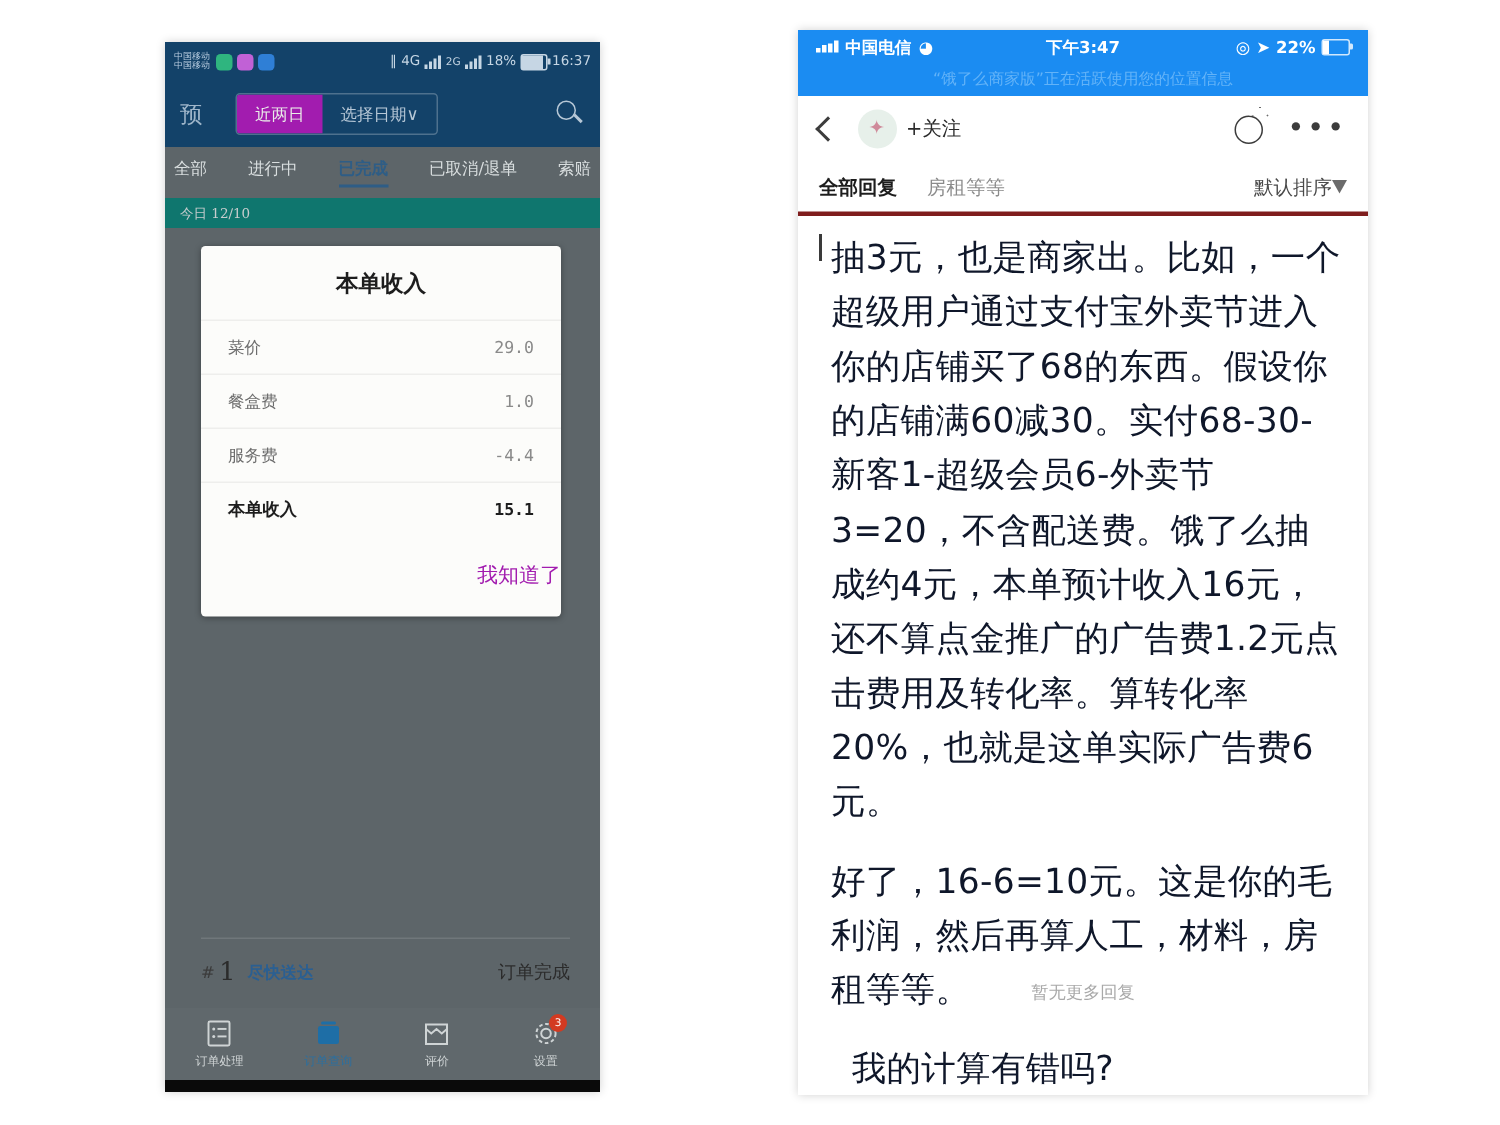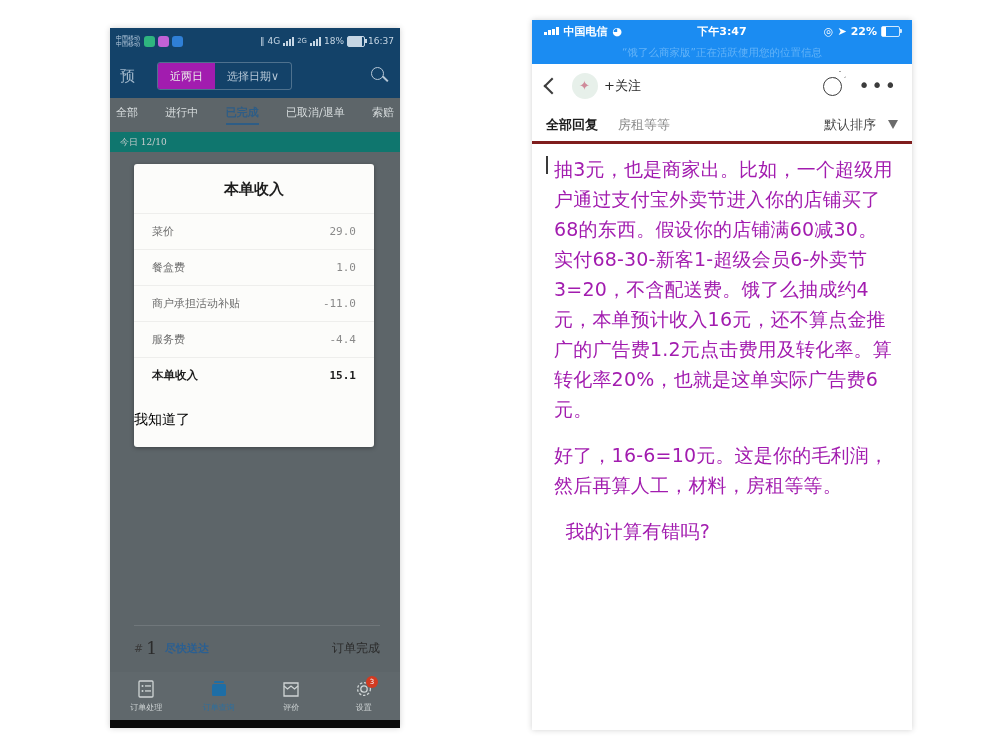--- a/index.html
+++ b/index.html
@@ -120,7 +120,7 @@
             border-bottom:3px solid #7f1d1d;background:#fff;}
   .r-fitem{font-size:13px;color:#8b8b8b;margin-right:20px;}
   .r-fitem.on{color:#1d1d1d;font-weight:bold;}
-  .r-fright{margin-left:auto;display:flex;align-items:center;gap:12px;font-size:13px;color:#4a4a4a;}
+  .r-fright{margin-left:auto;display:flex;align-items:center;gap:0;font-size:13px;color:#4a4a4a;}
   .funnel{width:0;height:0;border-left:5px solid transparent;border-right:5px solid transparent;
           border-top:9px solid #6b6b6b;}
 

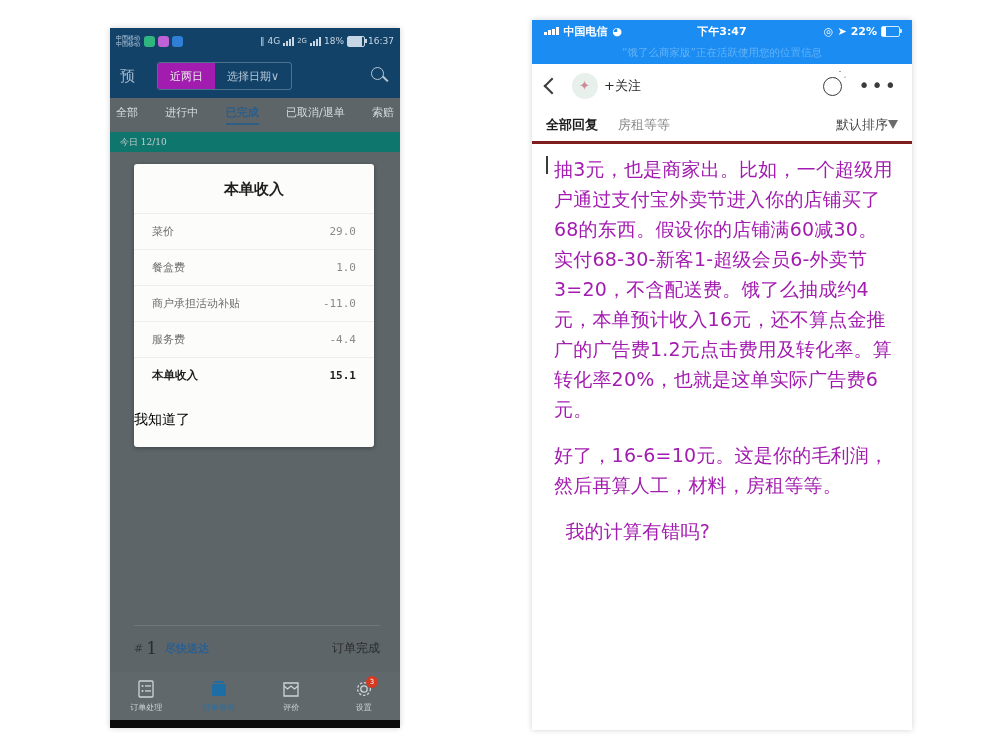--- a/index.html
+++ b/index.html
@@ -126,7 +126,7 @@
 
   .r-content{padding:10px 18px 0 22px;background:#fff;height:500px;box-sizing:border-box;position:relative;}
   .r-quote{position:absolute;left:14px;top:12px;width:2px;height:18px;background:#3a3a3a;}
-  .r-para{font-size:19px;line-height:1.58;color:#a21caf;margin:0 0 16px;letter-spacing:.2px;}
+  .r-para{font-size:23px;line-height:1.58;color:#0f172a;margin:0 0 16px;letter-spacing:.2px;}
   .r-para.indent{text-indent:.6em;}
 
   .r-nomore{text-align:center;font-size:11.5px;color:#a9a9a9;padding:10px 0 0;background:#fff;

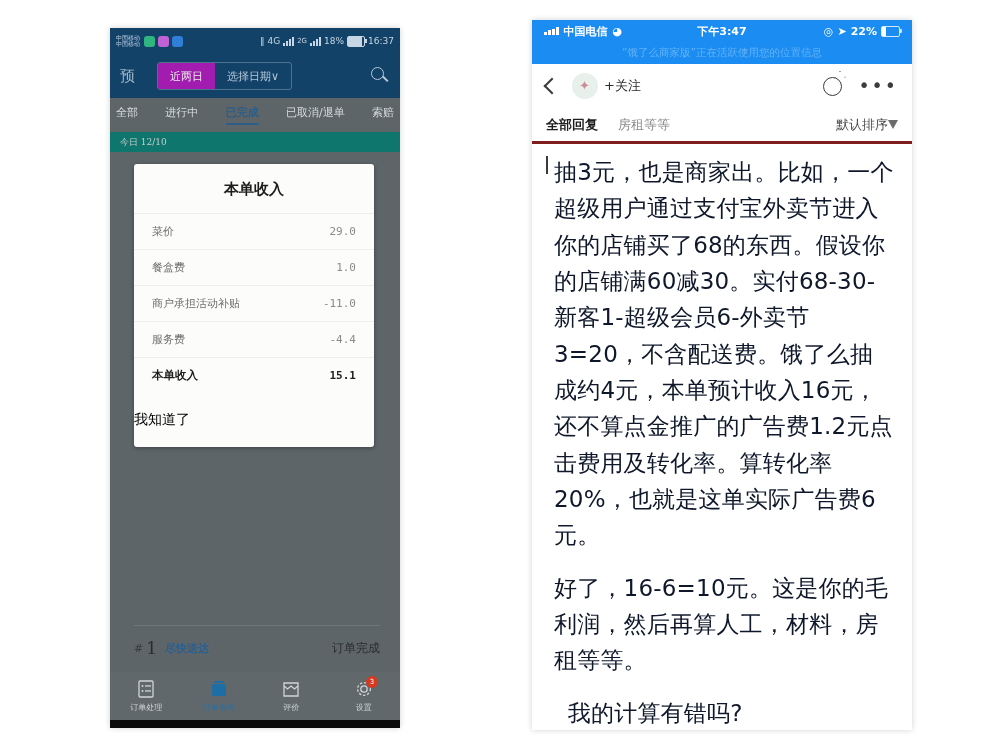--- a/index.html
+++ b/index.html
@@ -210,10 +210,6 @@
         <span class="v">1.0</span>
       </div>
       <div class="row">
-        <span class="k">商户承担活动补贴</span>
-        <span class="v">-11.0</span>
-      </div>
-      <div class="row">
         <span class="k">服务费</span>
         <span class="v">-4.4</span>
       </div>

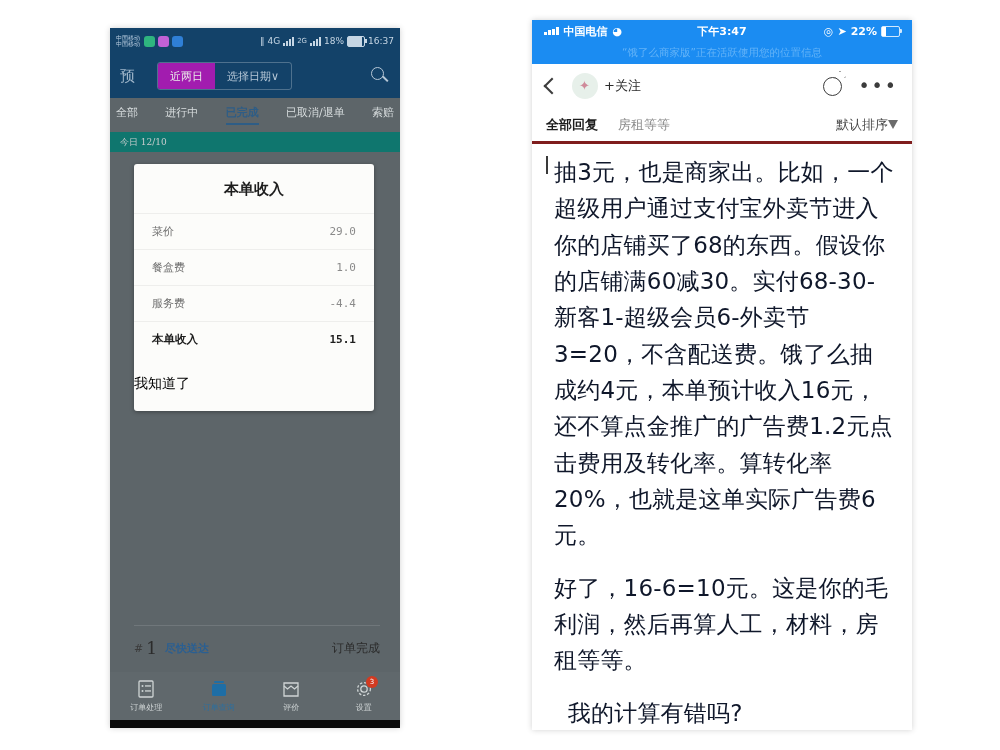--- a/index.html
+++ b/index.html
@@ -64,7 +64,7 @@
   .row .v{font-size:11px;color:#8a8a8a;font-family:"DejaVu Sans Mono",monospace;}
   .row.total .k{color:#1d1d1d;font-weight:bold;font-size:11.5px;}
   .row.total .v{color:#1d1d1d;font-weight:bold;}
-  .card-btn{text-align:left;font-size:14px;color:#000000;padding:18px 0 10px;
+  .card-btn{text-align:right;font-size:14px;color:#a21caf;padding:18px 0 10px;
             font-family:"DejaVu Serif",serif;}
 
   .order-row{position:absolute;left:24px;right:20px;bottom:14px;display:flex;align-items:center;

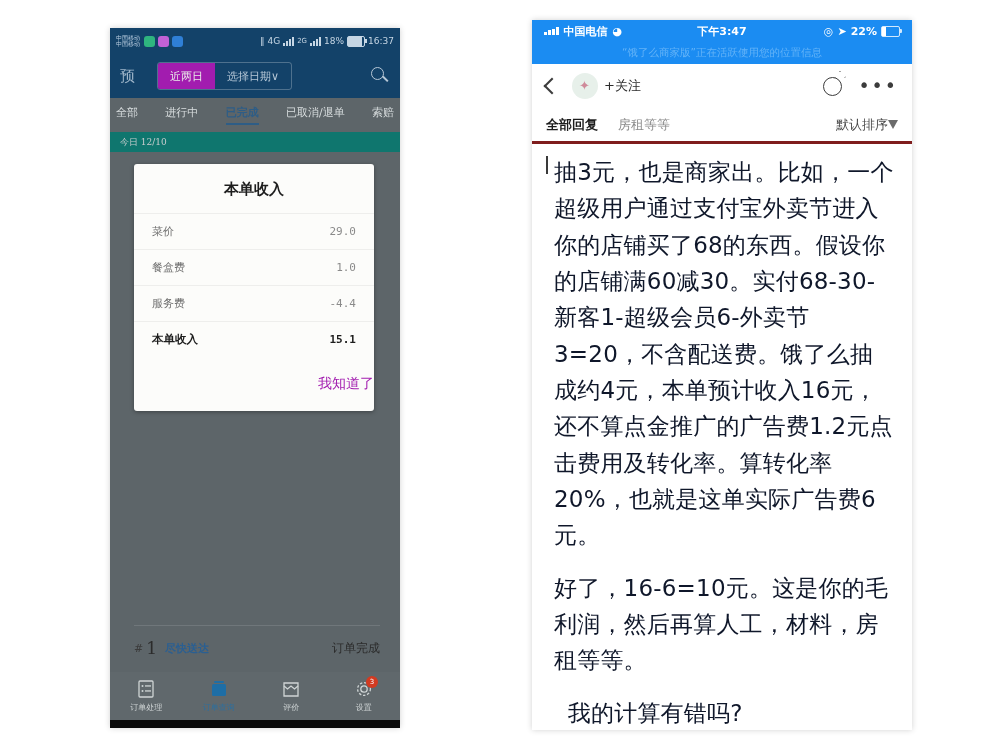--- a/index.html
+++ b/index.html
@@ -325,6 +325,7 @@
     <p class="r-para indent">我的计算有错吗?</p>
   </div>
 
+  <div class="r-nomore">暂无更多回复</div>
 
 </div>
 

